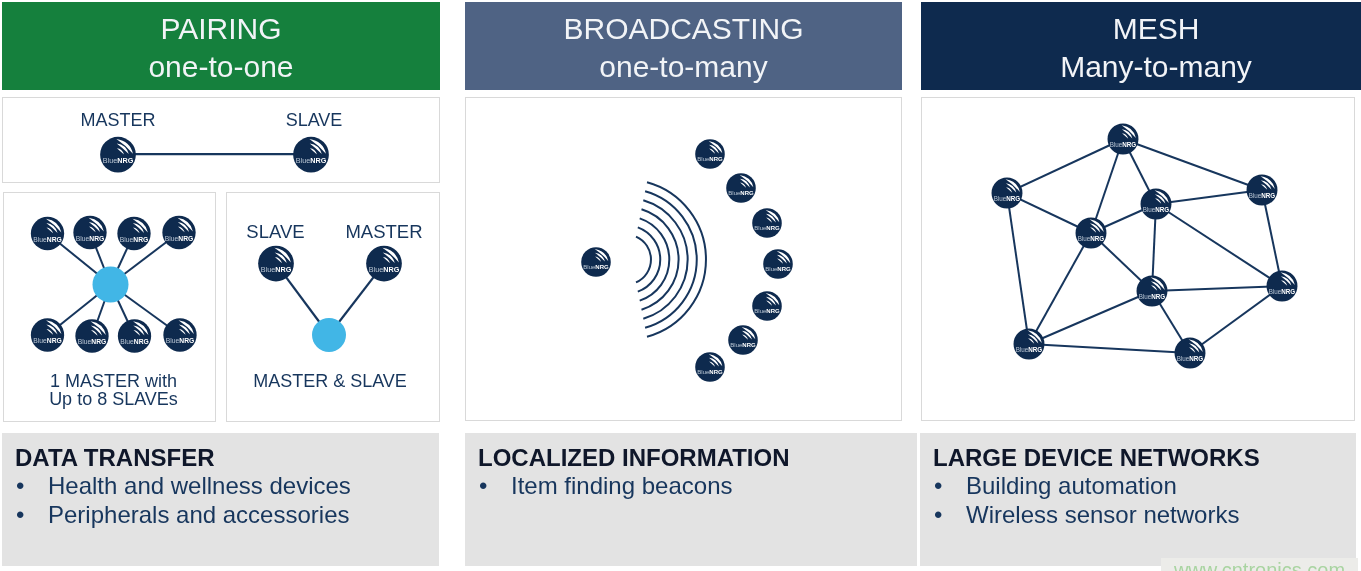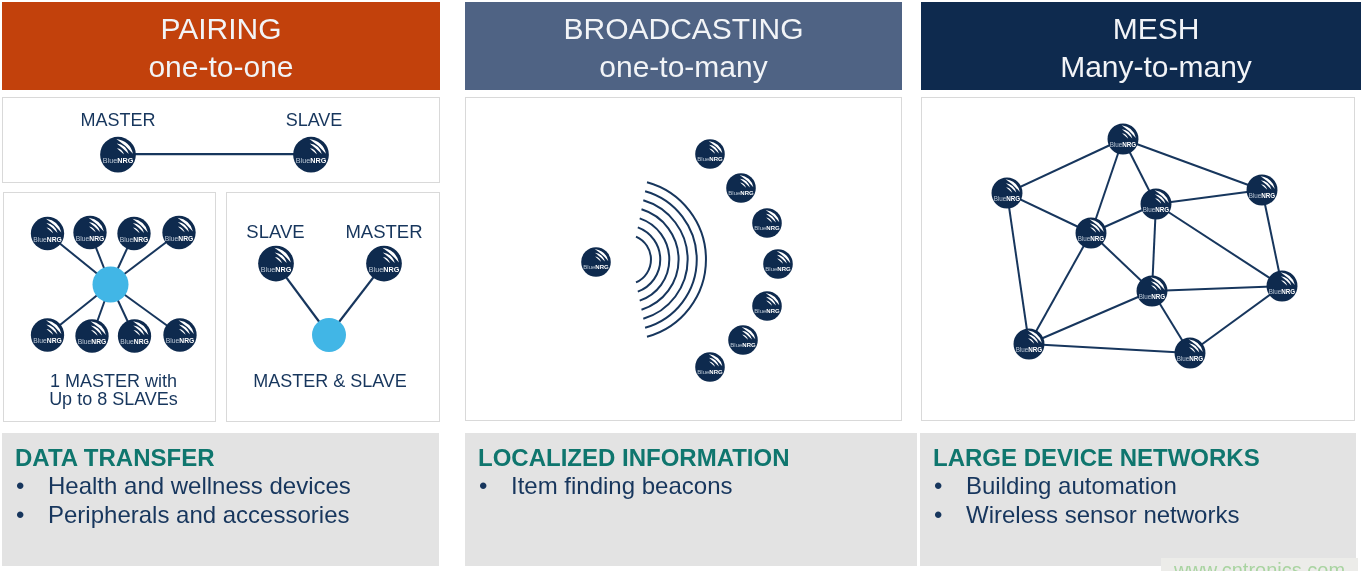--- a/index.html
+++ b/index.html
@@ -14,7 +14,7 @@
 .panel .li:before { content:"\2022"; position:absolute; left:14px; }
 </style></head>
 <body>
-<div class="hdr" style="left:2px;width:438px;background:#c2410c;">PAIRING<br>one-to-one</div>
+<div class="hdr" style="left:2px;width:438px;background:#15803d;">PAIRING<br>one-to-one</div>
 <div class="hdr" style="left:465px;width:437px;background:#4f6384;">BROADCASTING<br>one-to-many</div>
 <div class="hdr" style="left:921px;width:470px;background:#0e2a4e;">MESH<br>Many-to-many</div>
 

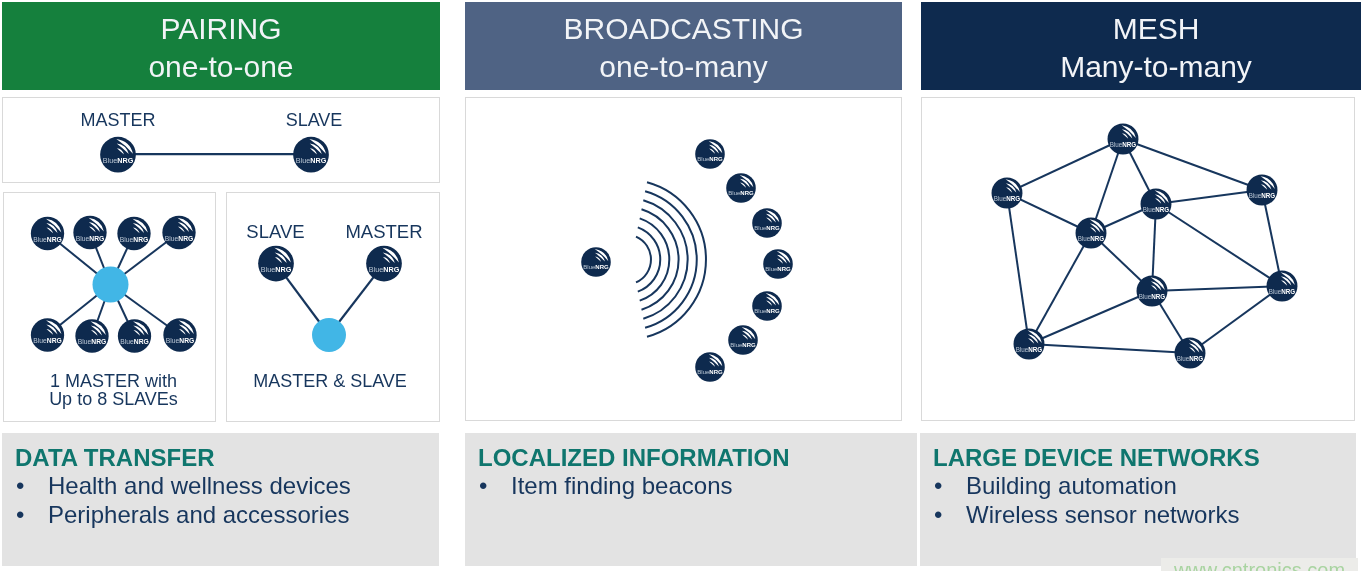--- a/index.html
+++ b/index.html
@@ -9,7 +9,7 @@
 .box { position:absolute; background:#ffffff; border:1px solid #d9d9d9; box-sizing:border-box; }
 .panel { position:absolute; top:433px; height:133px; background:#e3e3e3; box-sizing:border-box;
          color:#17365d; }
-.panel h3 { margin:0; padding:11px 0 0 13px; font-size:24px; line-height:28.4px; font-weight:bold; color:#0f766e; }
+.panel h3 { margin:0; padding:11px 0 0 13px; font-size:24px; line-height:28.4px; font-weight:bold; color:#0f172a; }
 .panel .li { position:relative; padding-left:46px; font-size:24px; line-height:28.4px; }
 .panel .li:before { content:"\2022"; position:absolute; left:14px; }
 </style></head>

